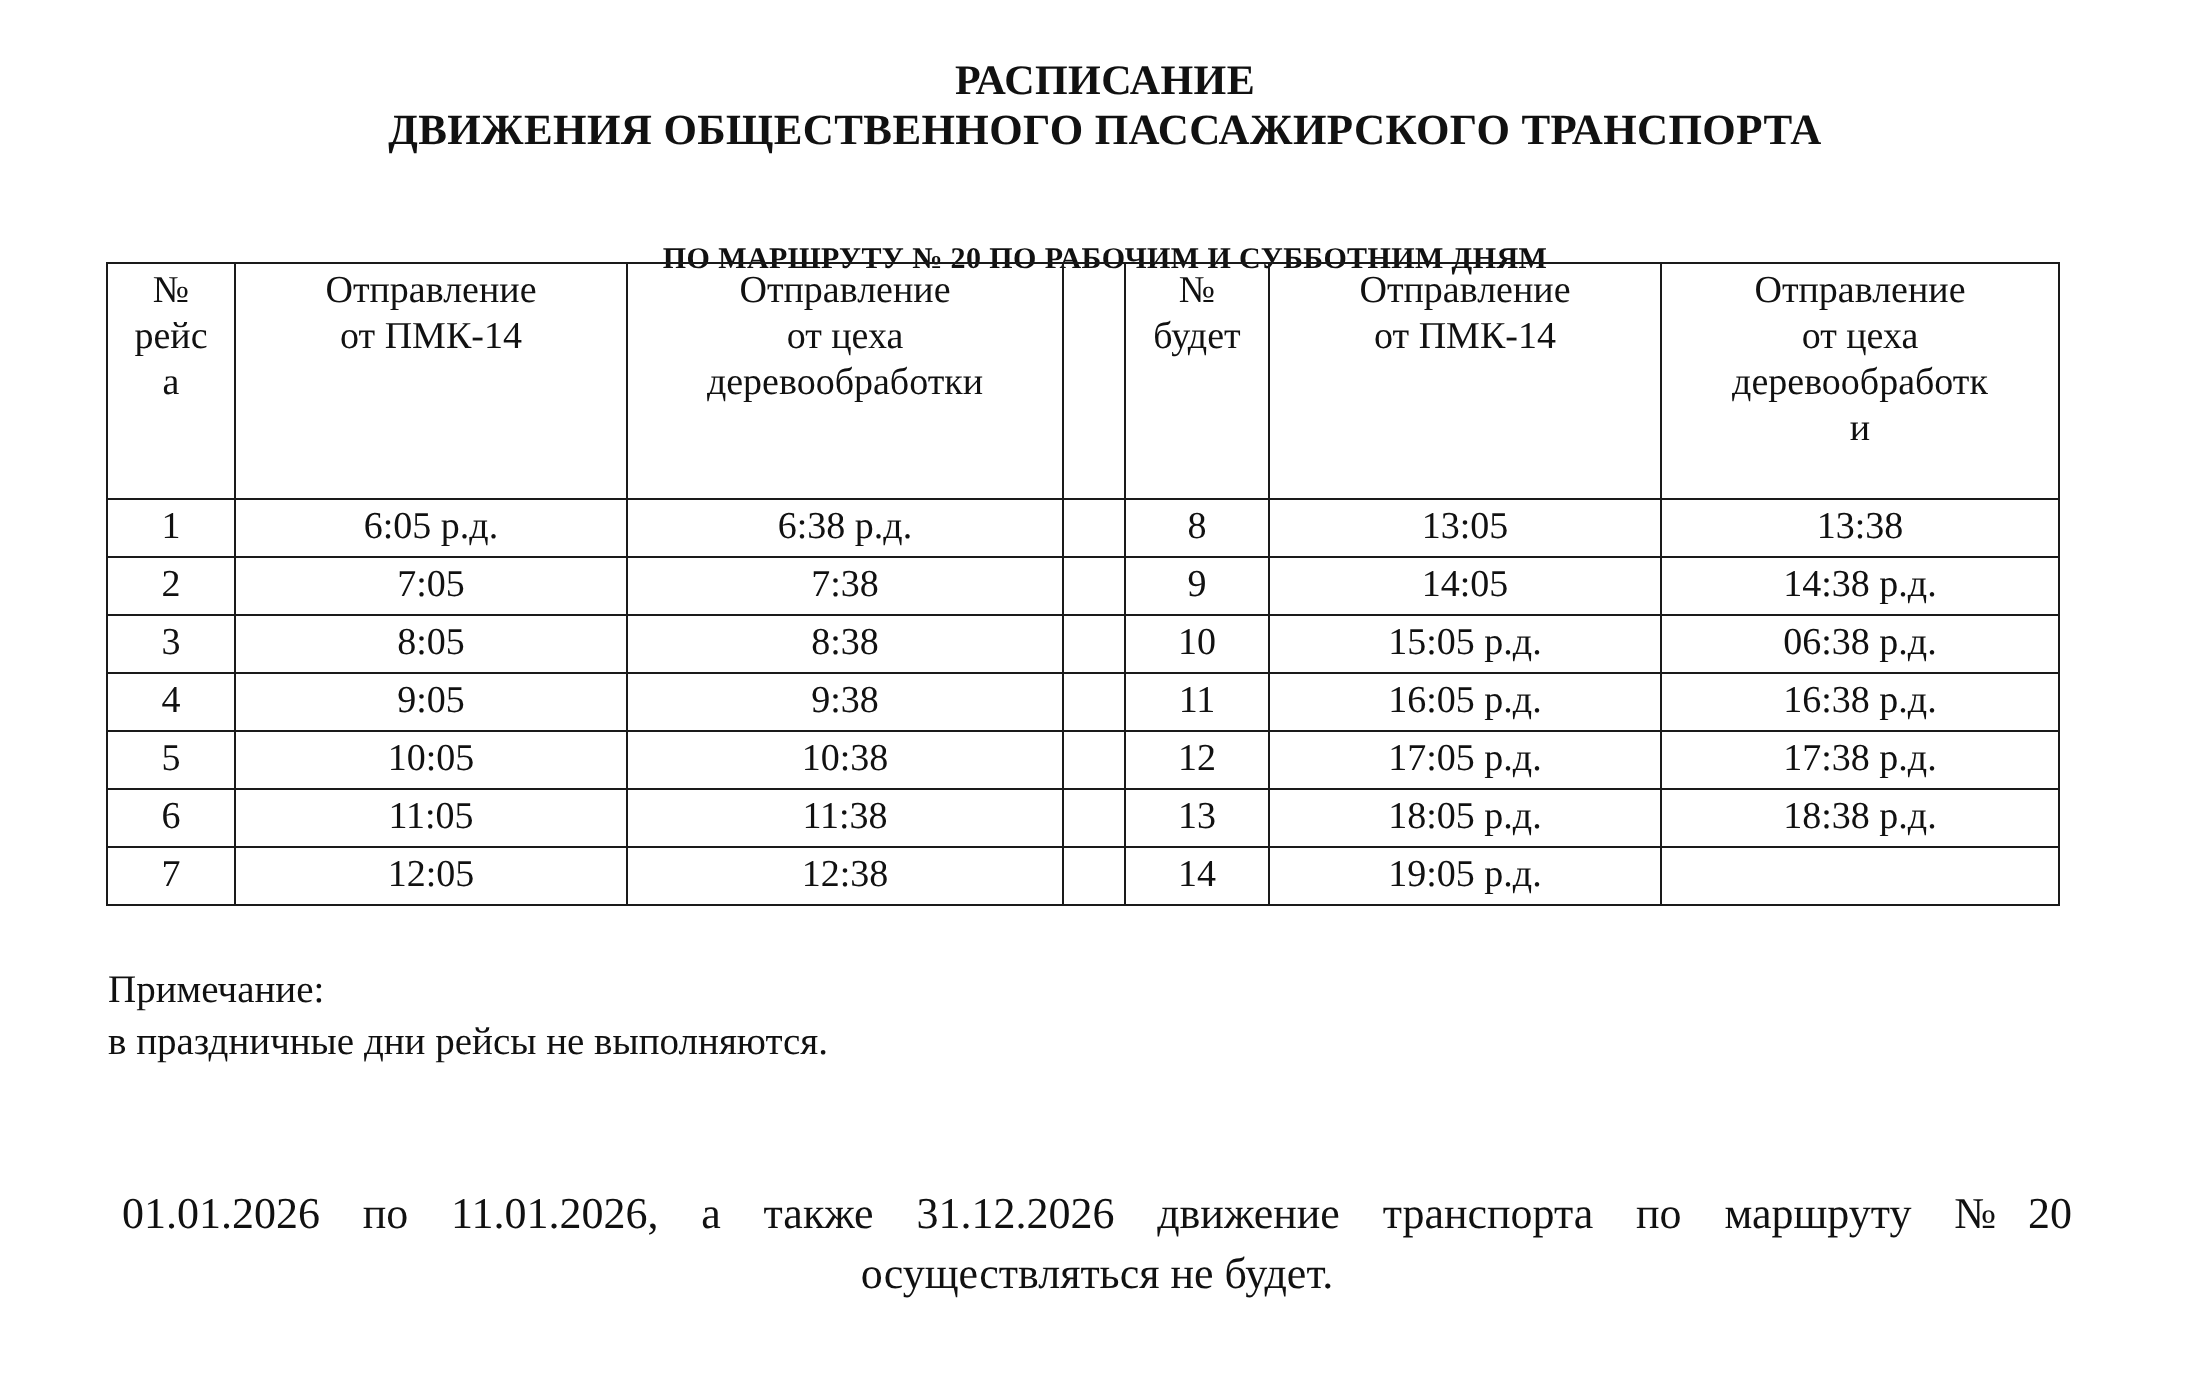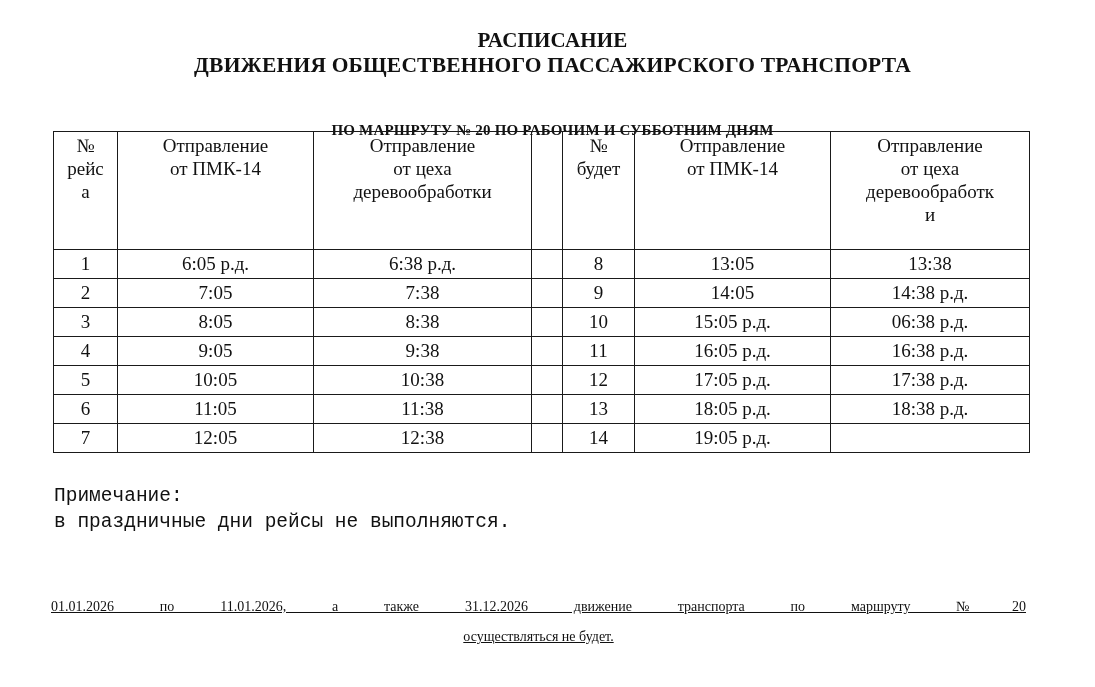--- a/index.html
+++ b/index.html
@@ -94,7 +94,7 @@
     font-size: 19.5px;
     line-height: 26px;
   }
-  .notes div { white-space: nowrap; font-family: Liberation Mono, monospace; }
+  .notes div { white-space: nowrap; }
 
   .closing {
     position: absolute;

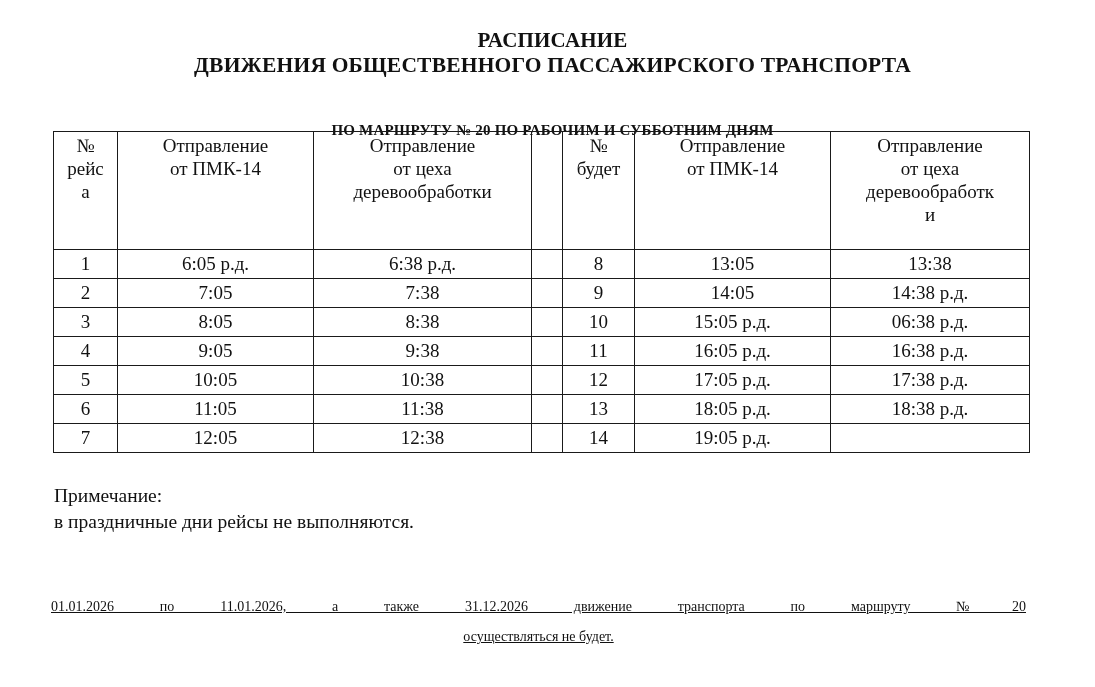--- a/index.html
+++ b/index.html
@@ -98,14 +98,13 @@
 
   .closing {
     position: absolute;
-    left: 51px;
+    left: 61px;
     top: 592px;
     width: 975px;
-    font-size: 14px;
+    font-size: 22px;
     line-height: 30px;
     text-align: justify;
     text-justify: inter-word;
-    text-decoration: underline;
   }
   .closing .last-line { text-align: center; }
 </style>

